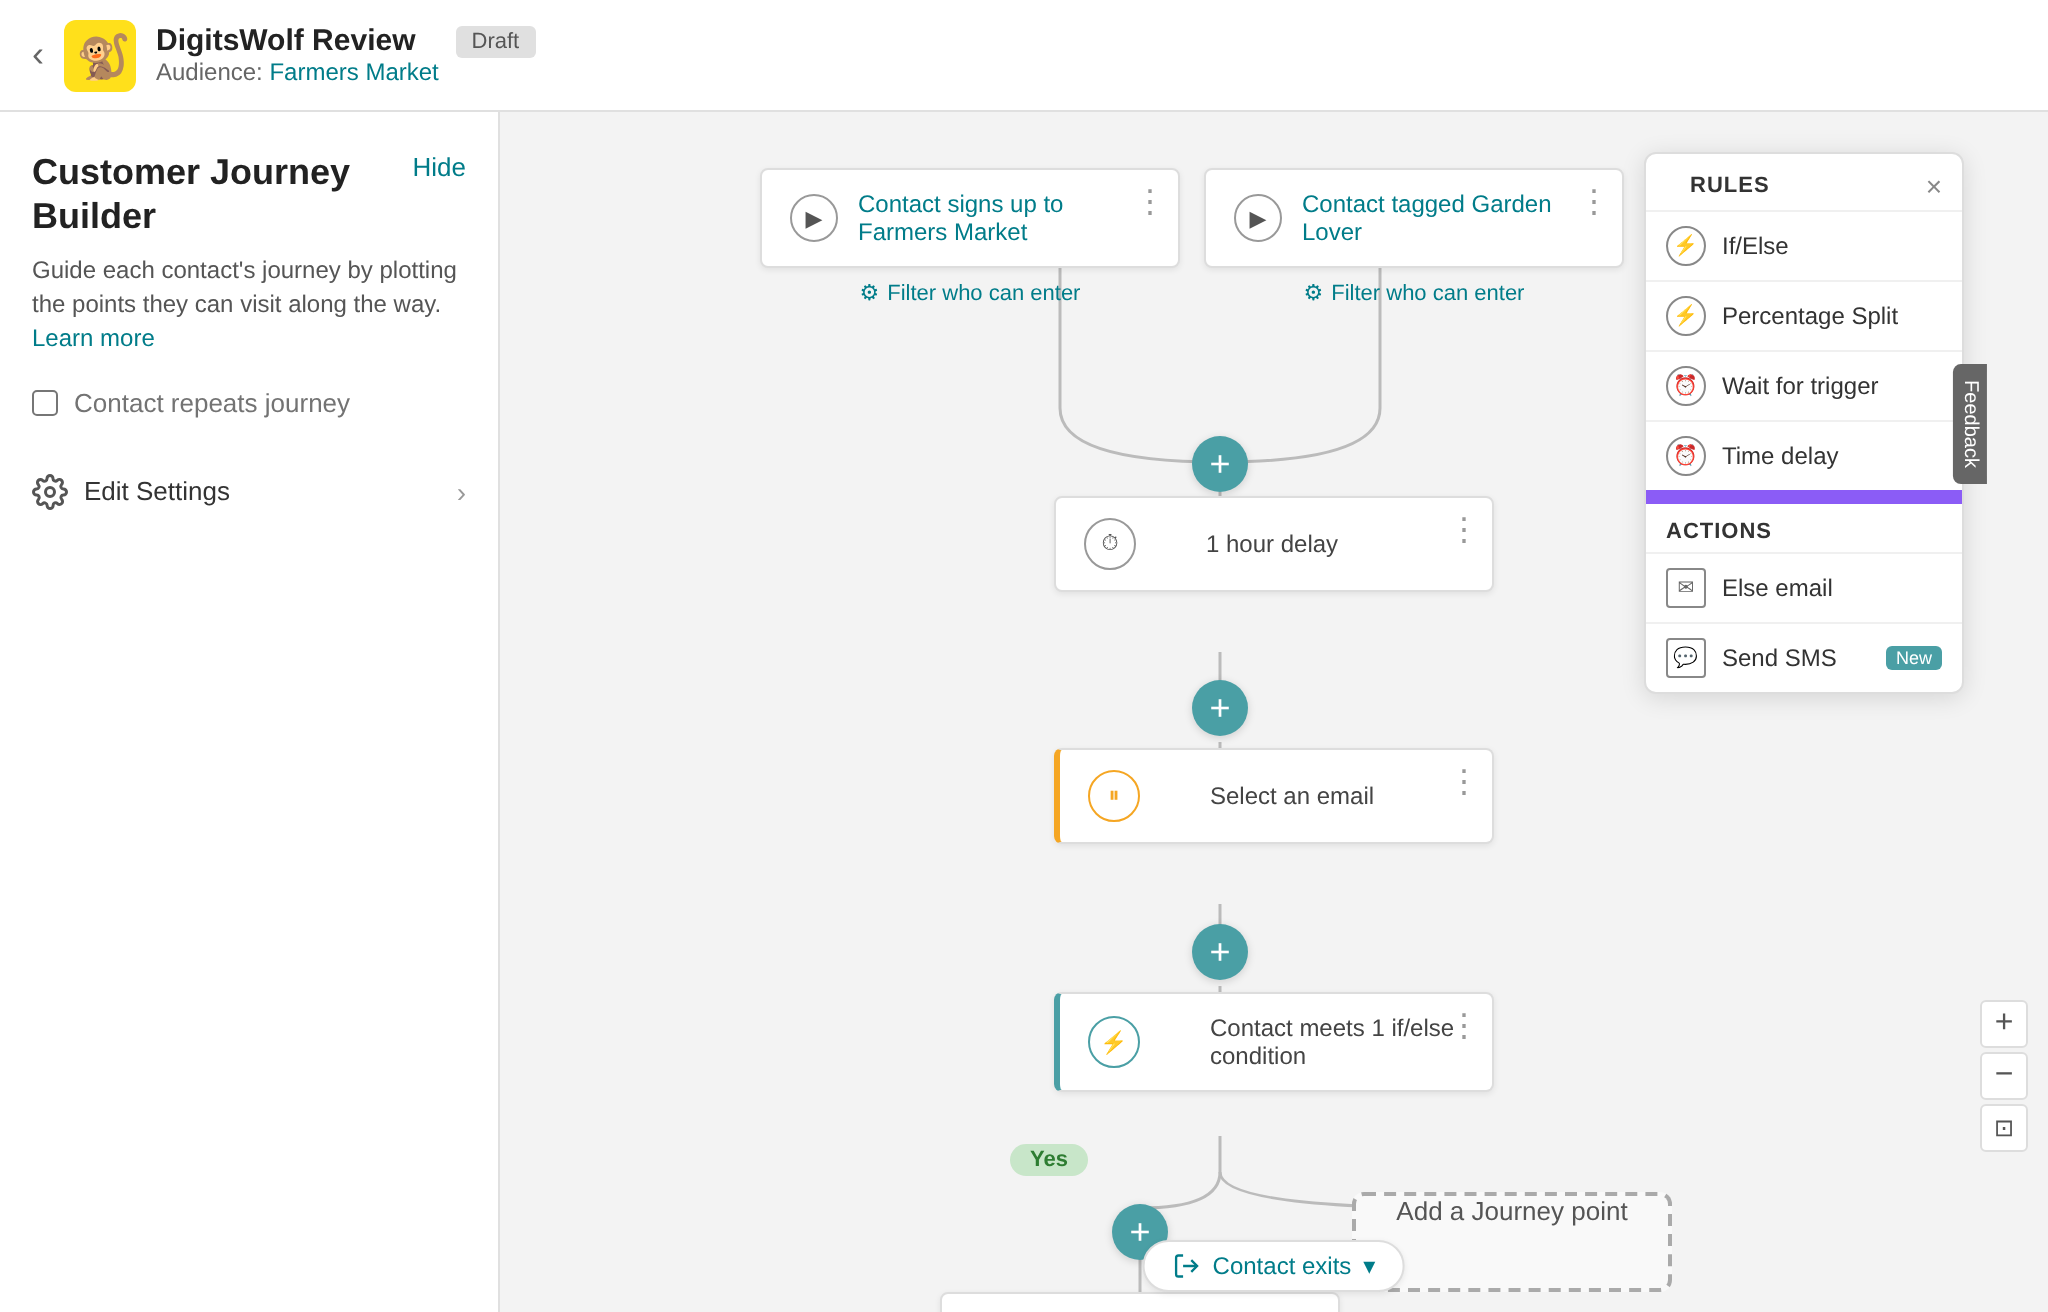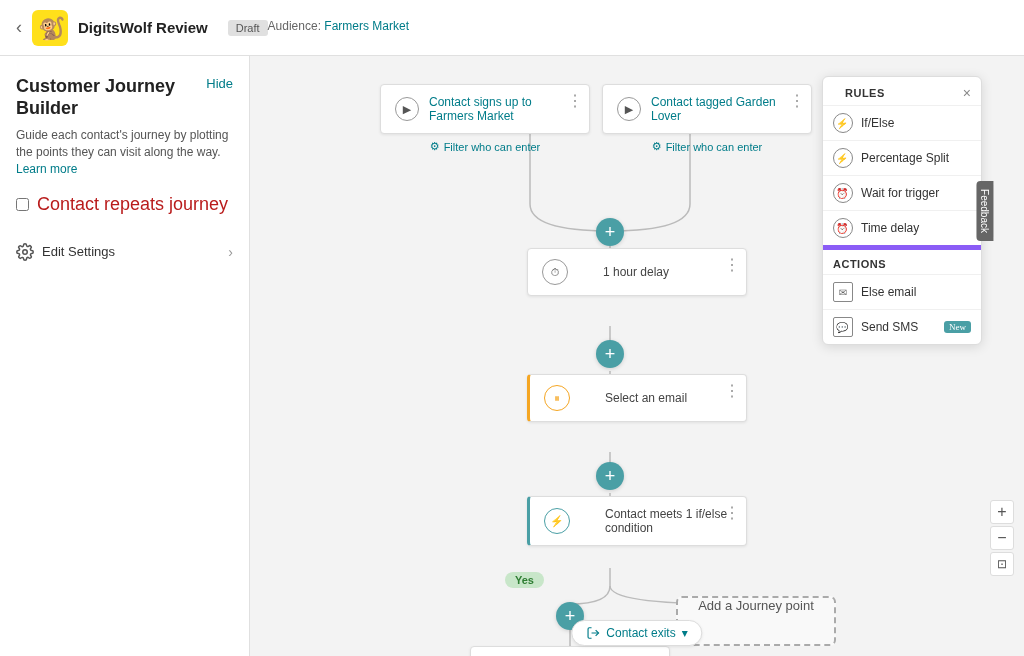--- a/index.html
+++ b/index.html
@@ -27,7 +27,7 @@
       height: 36px;
       margin-right: 10px;
     }
-    .header-title-area { display: flex; flex-direction: row; }
+    .header-title-area { display: flex; flex-direction: column; }
     .header-app-name { font-size: 15px; font-weight: 600; color: #222; }
     .header-audience { font-size: 12px; color: #666; }
     .header-audience a { color: #007c89; text-decoration: none; }

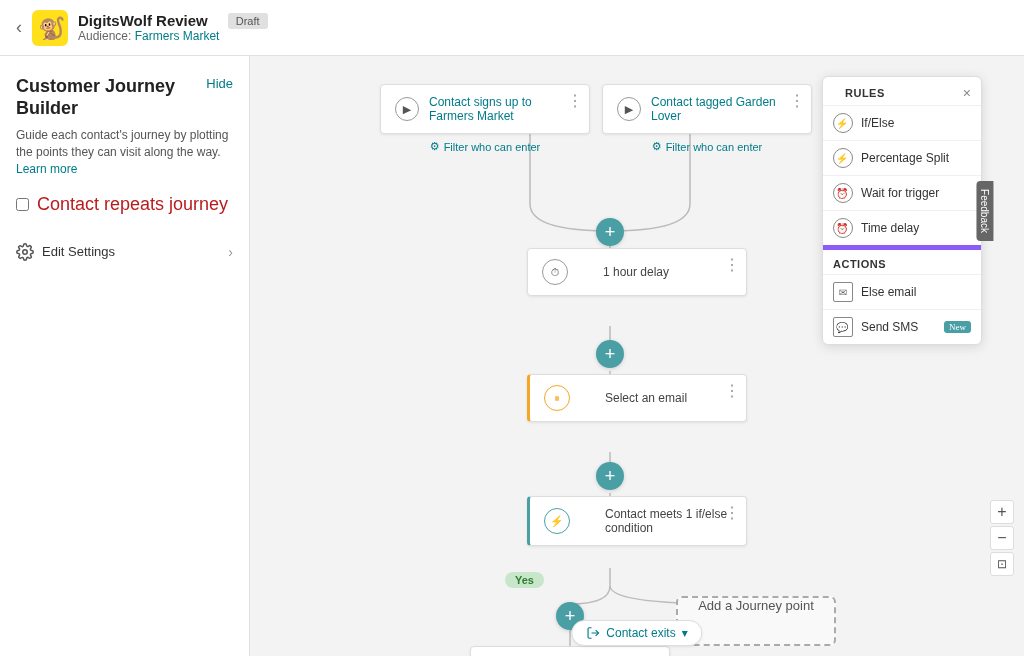--- a/index.html
+++ b/index.html
@@ -87,7 +87,7 @@
       margin-bottom: 20px;
     }
     .sidebar-checkbox-row input[type="checkbox"] { cursor: pointer; }
-    .sidebar-checkbox-label { font-size: 18px; color: #b91c1c; }
+    .sidebar-checkbox-label { font-size: 13px; color: #737373; }
     .sidebar-settings-row {
       display: flex;
       align-items: center;

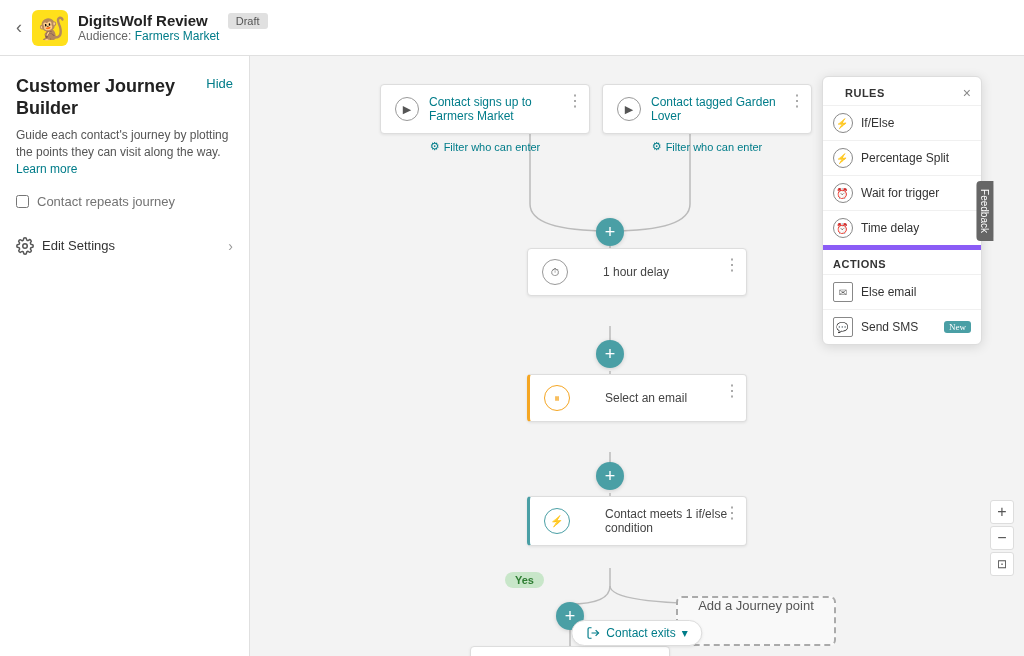--- a/index.html
+++ b/index.html
@@ -316,7 +316,7 @@
       text-transform: uppercase;
       letter-spacing: 0.5px;
       padding: 8px 10px 4px;
-      border-top: 5px solid #8b5cf6;
+      border-top: 7px solid #8b5cf6;
     }
     .new-badge {
       background: #4a9fa5;

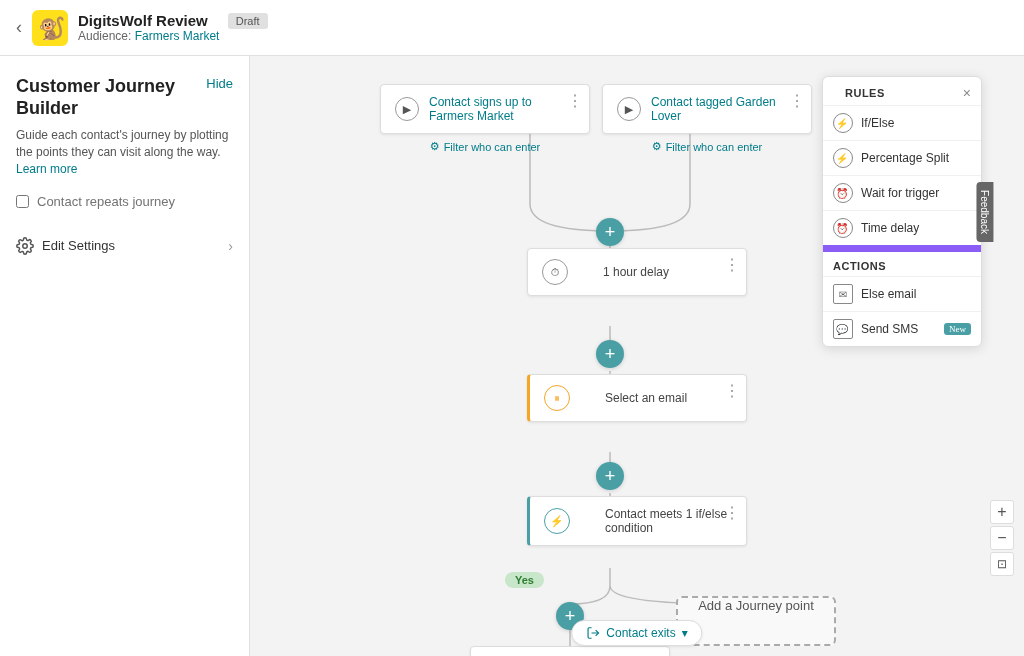--- a/index.html
+++ b/index.html
@@ -325,7 +325,6 @@
       padding: 1px 5px;
       border-radius: 3px;
       margin-left: auto;
-      font-family: Liberation Serif, serif;
     }
 
     

